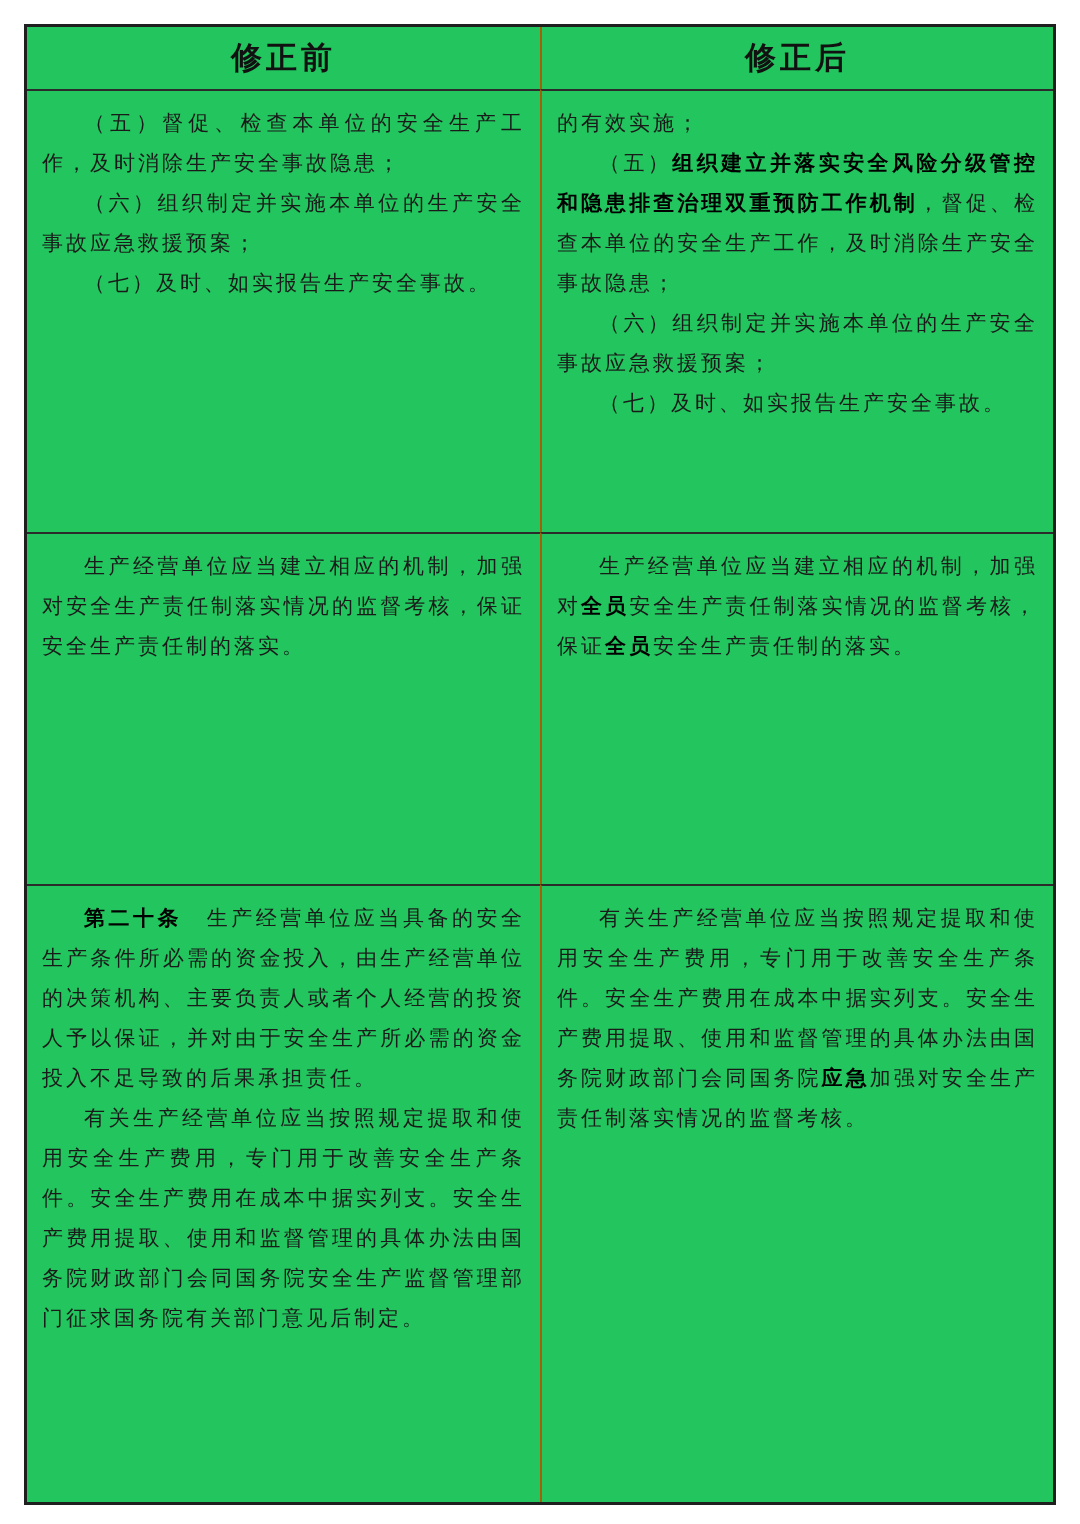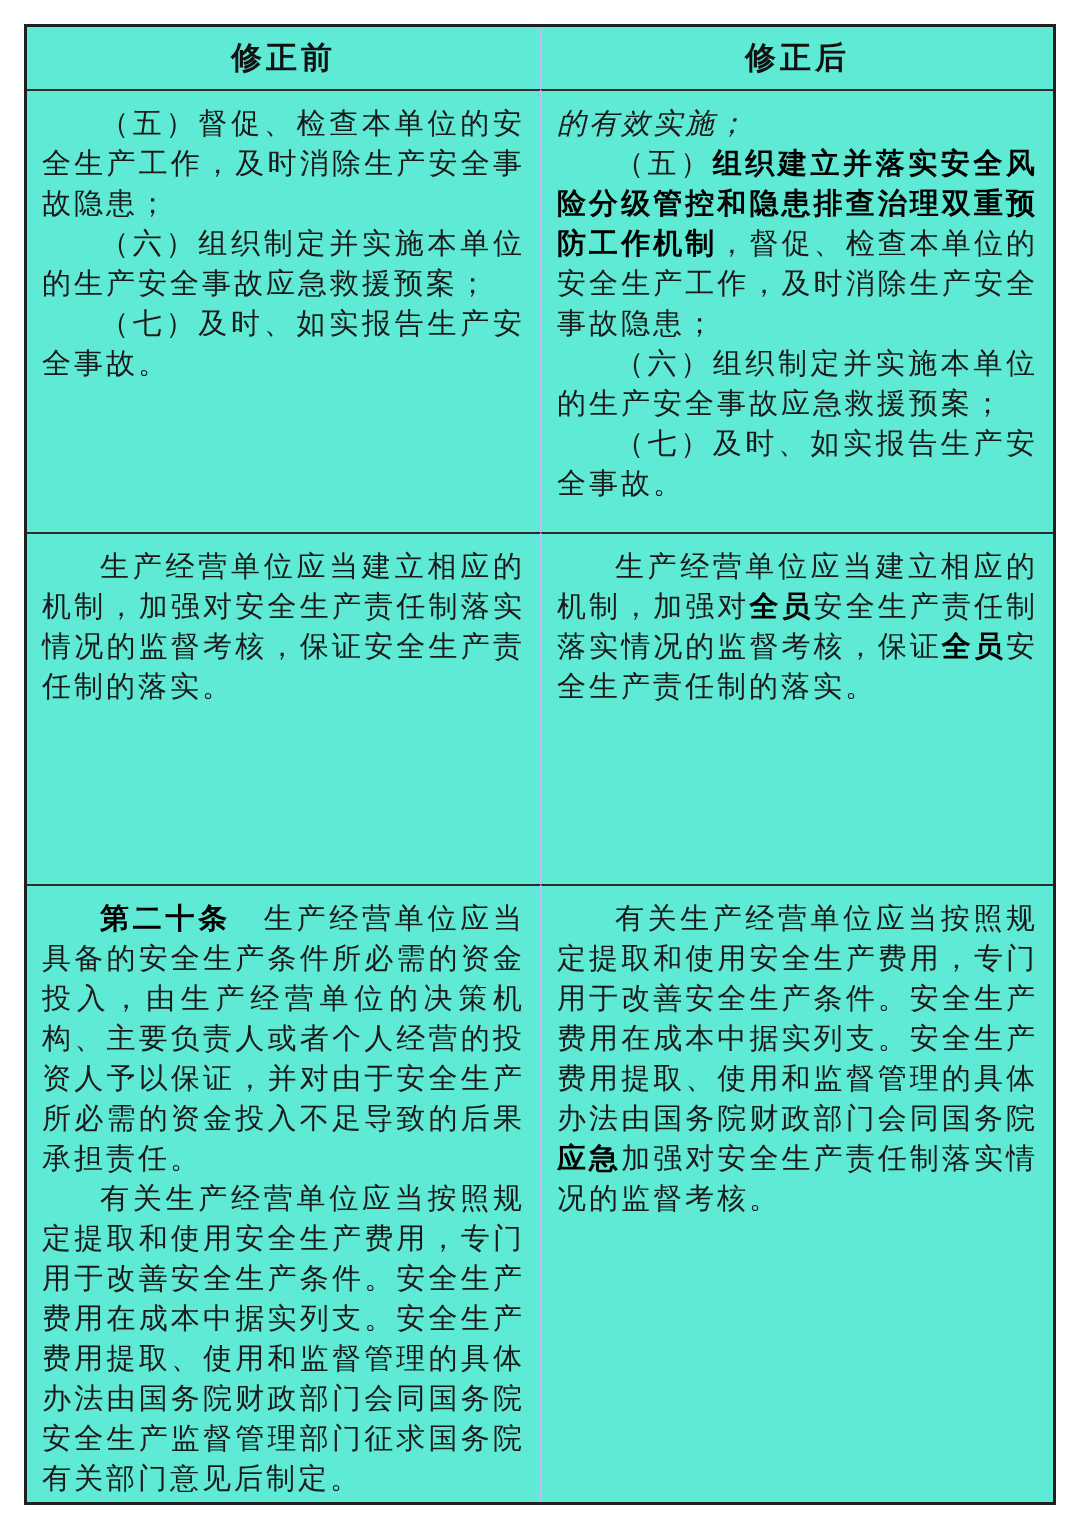--- a/index.html
+++ b/index.html
@@ -14,7 +14,7 @@
     left:24px; top:24px;
     width:1032px; height:1481px;
     border:3px solid #1f1f1f;
-    background:#5eead4;
+    background:#22c55e;
     display:grid;
     grid-template-columns:1fr 1fr;
     grid-template-rows:62px 443px 352px auto;

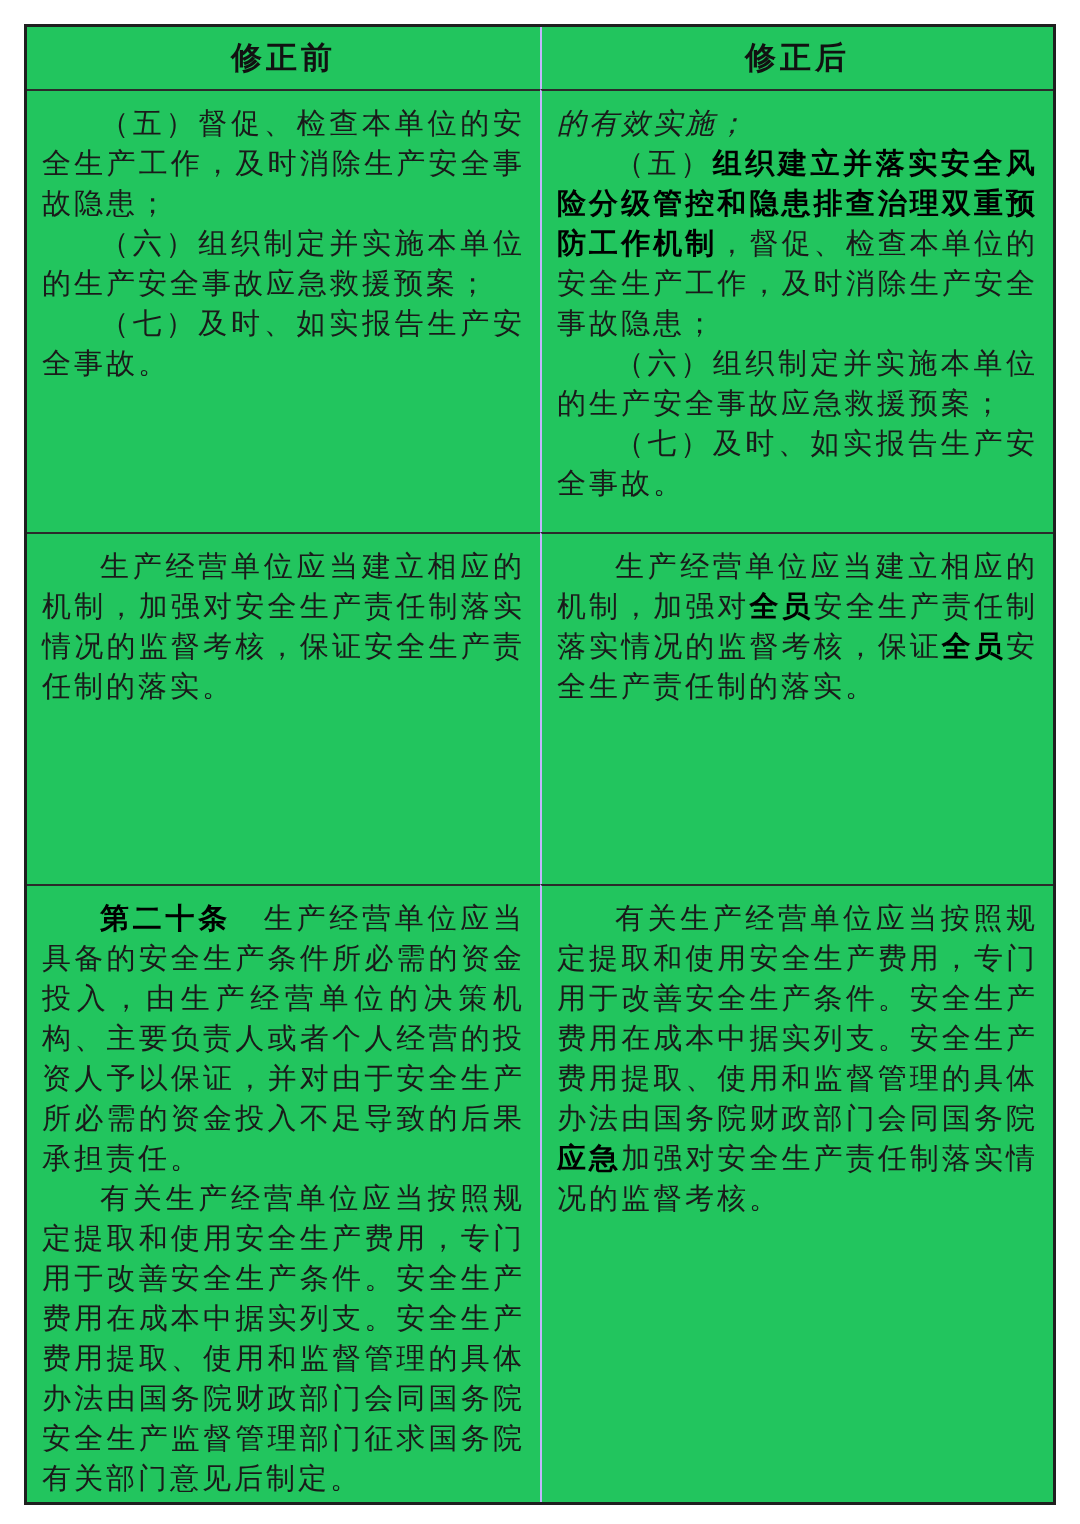--- a/index.html
+++ b/index.html
@@ -24,7 +24,7 @@
     padding:12px 15px 0 15px;
     border-top:2px solid #2b2b2b;
   }
-  .col2 { border-left:2px solid #c4b5fd; }
+  .col2 { border-left:2px solid #a16207; }
   .header-cell {
     border-top:none;
     padding:0;

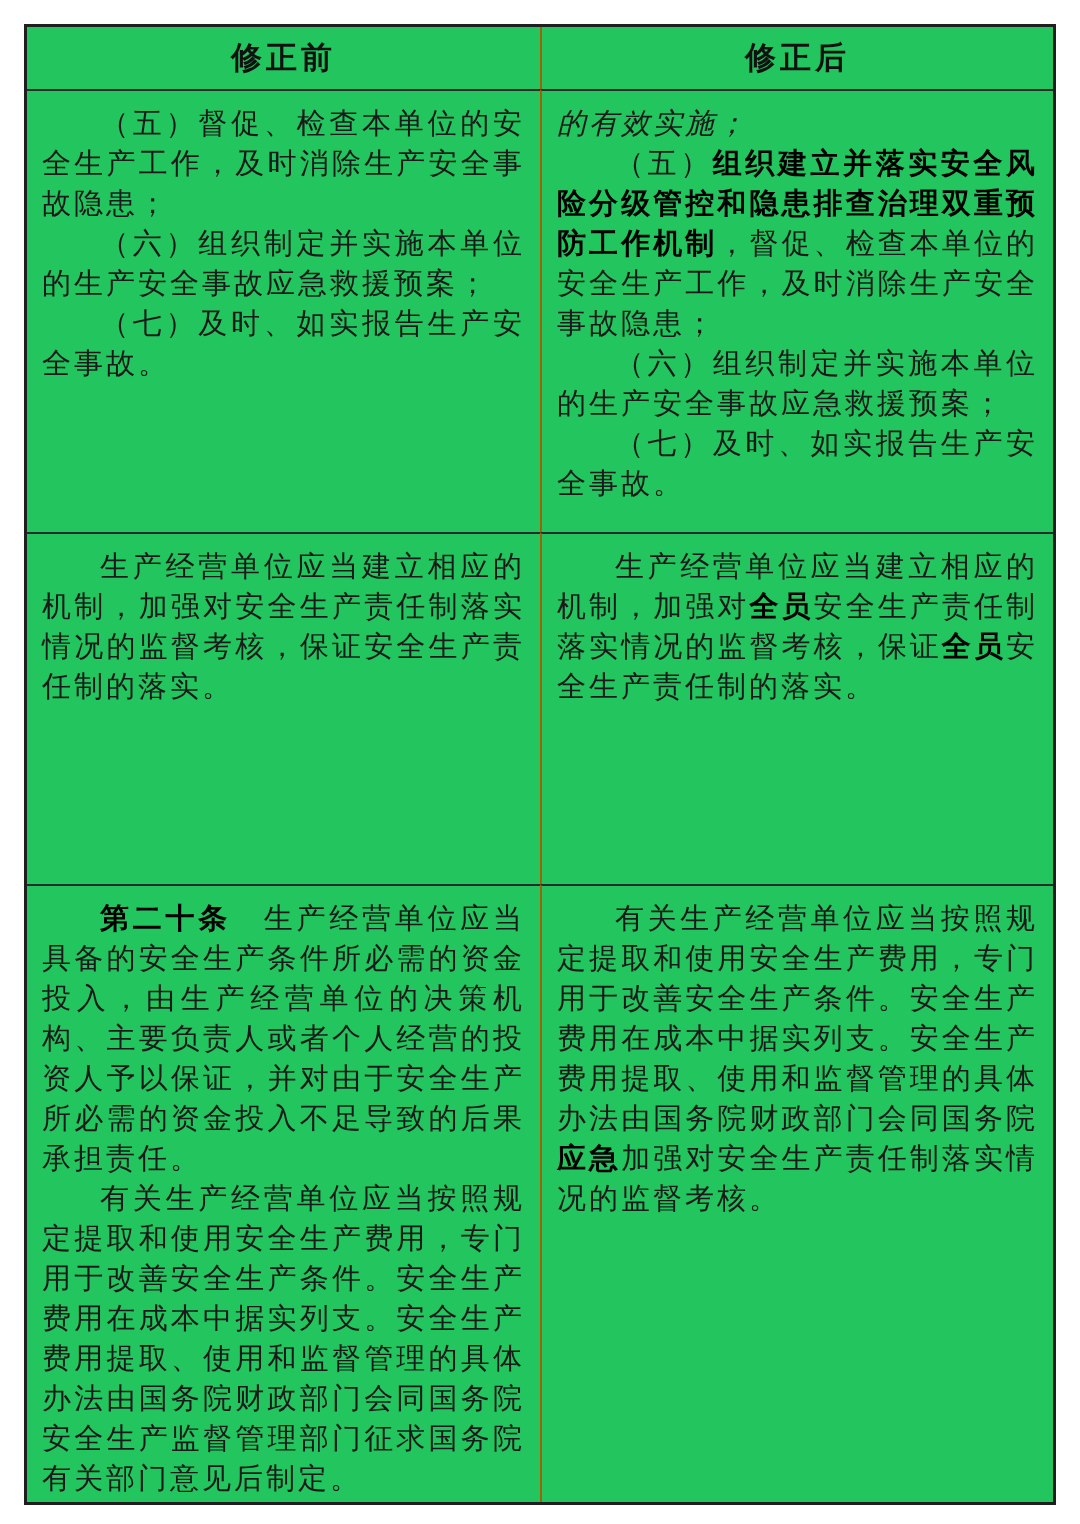--- a/index.html
+++ b/index.html
@@ -38,7 +38,7 @@
     color:#111111;
   }
   p.para {
-    font-size:29px;
+    font-size:21px;
     line-height:40px;
     letter-spacing:3px;
     text-align:justify;

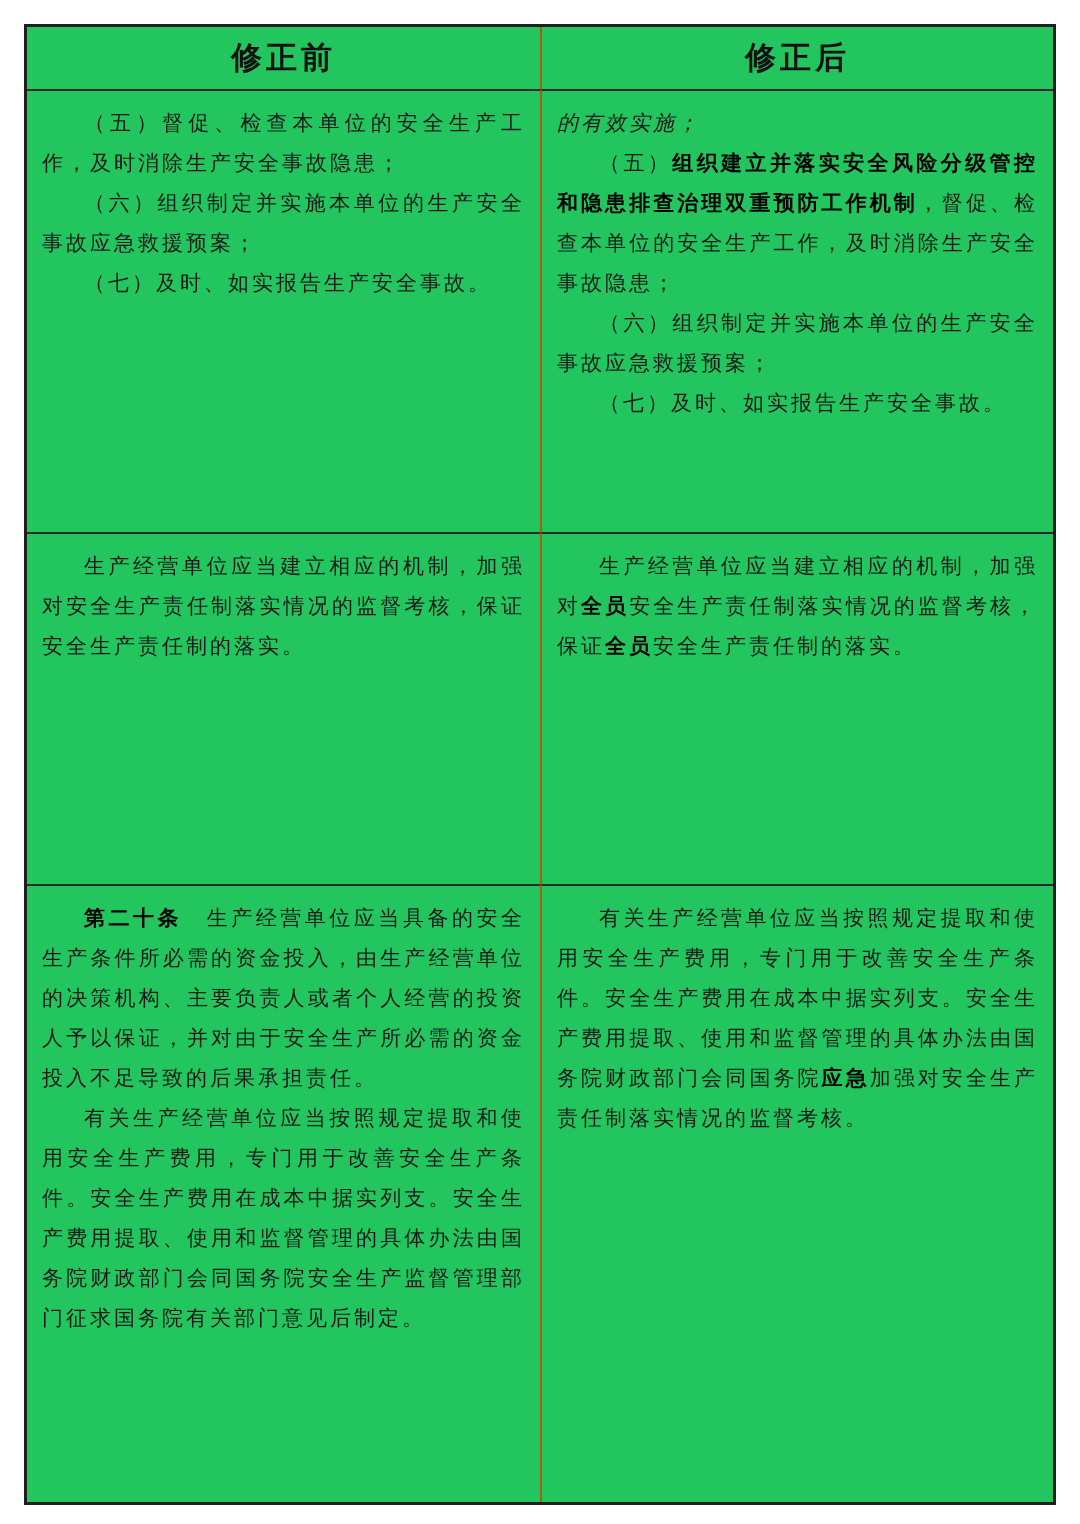--- a/index.html
+++ b/index.html
@@ -46,7 +46,7 @@
     text-indent:2em;
     color:#1a1a1a;
   }
-  p.para.noindent { text-indent:0;font-style:italic; }
+  p.para.noindent { text-indent:0; }
   span.run-b {
     font-family:"Liberation Sans","DejaVu Sans",sans-serif;
     font-weight:700;

